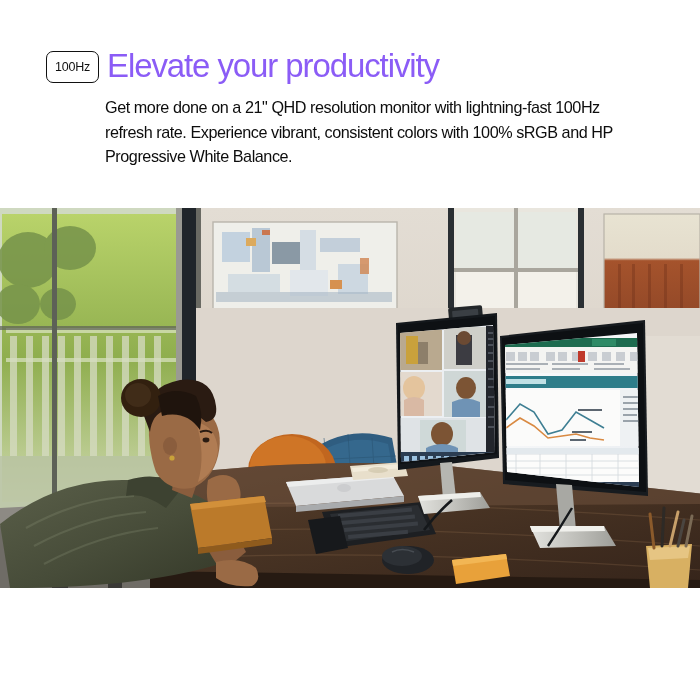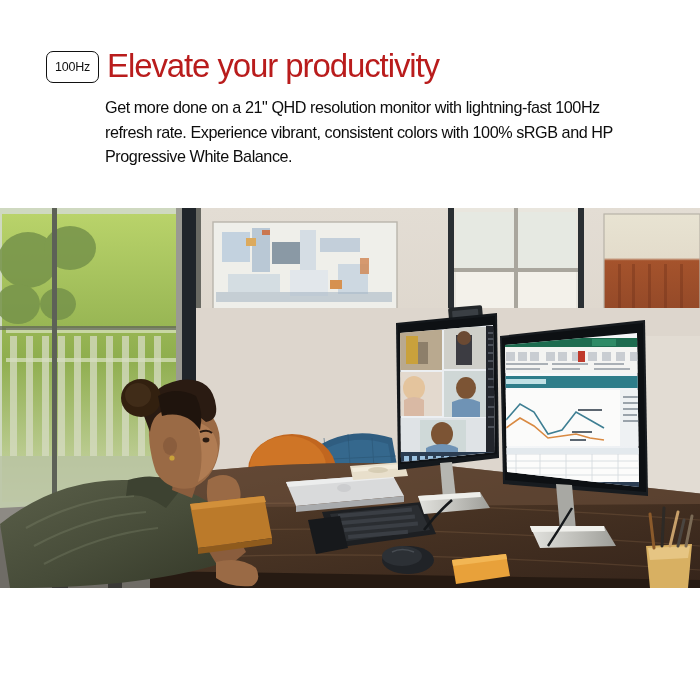--- a/index.html
+++ b/index.html
@@ -26,7 +26,7 @@
   .headline{
     position:absolute;left:107px;top:43px;
     font-size:33px;line-height:46px;font-weight:400;
-    letter-spacing:-1.1px;color:#b91c1c;white-space:nowrap;
+    letter-spacing:-1.1px;color:#8b5cf6;white-space:nowrap;
   }
   .subcopy{
     position:absolute;left:105px;top:95px;width:540px;

